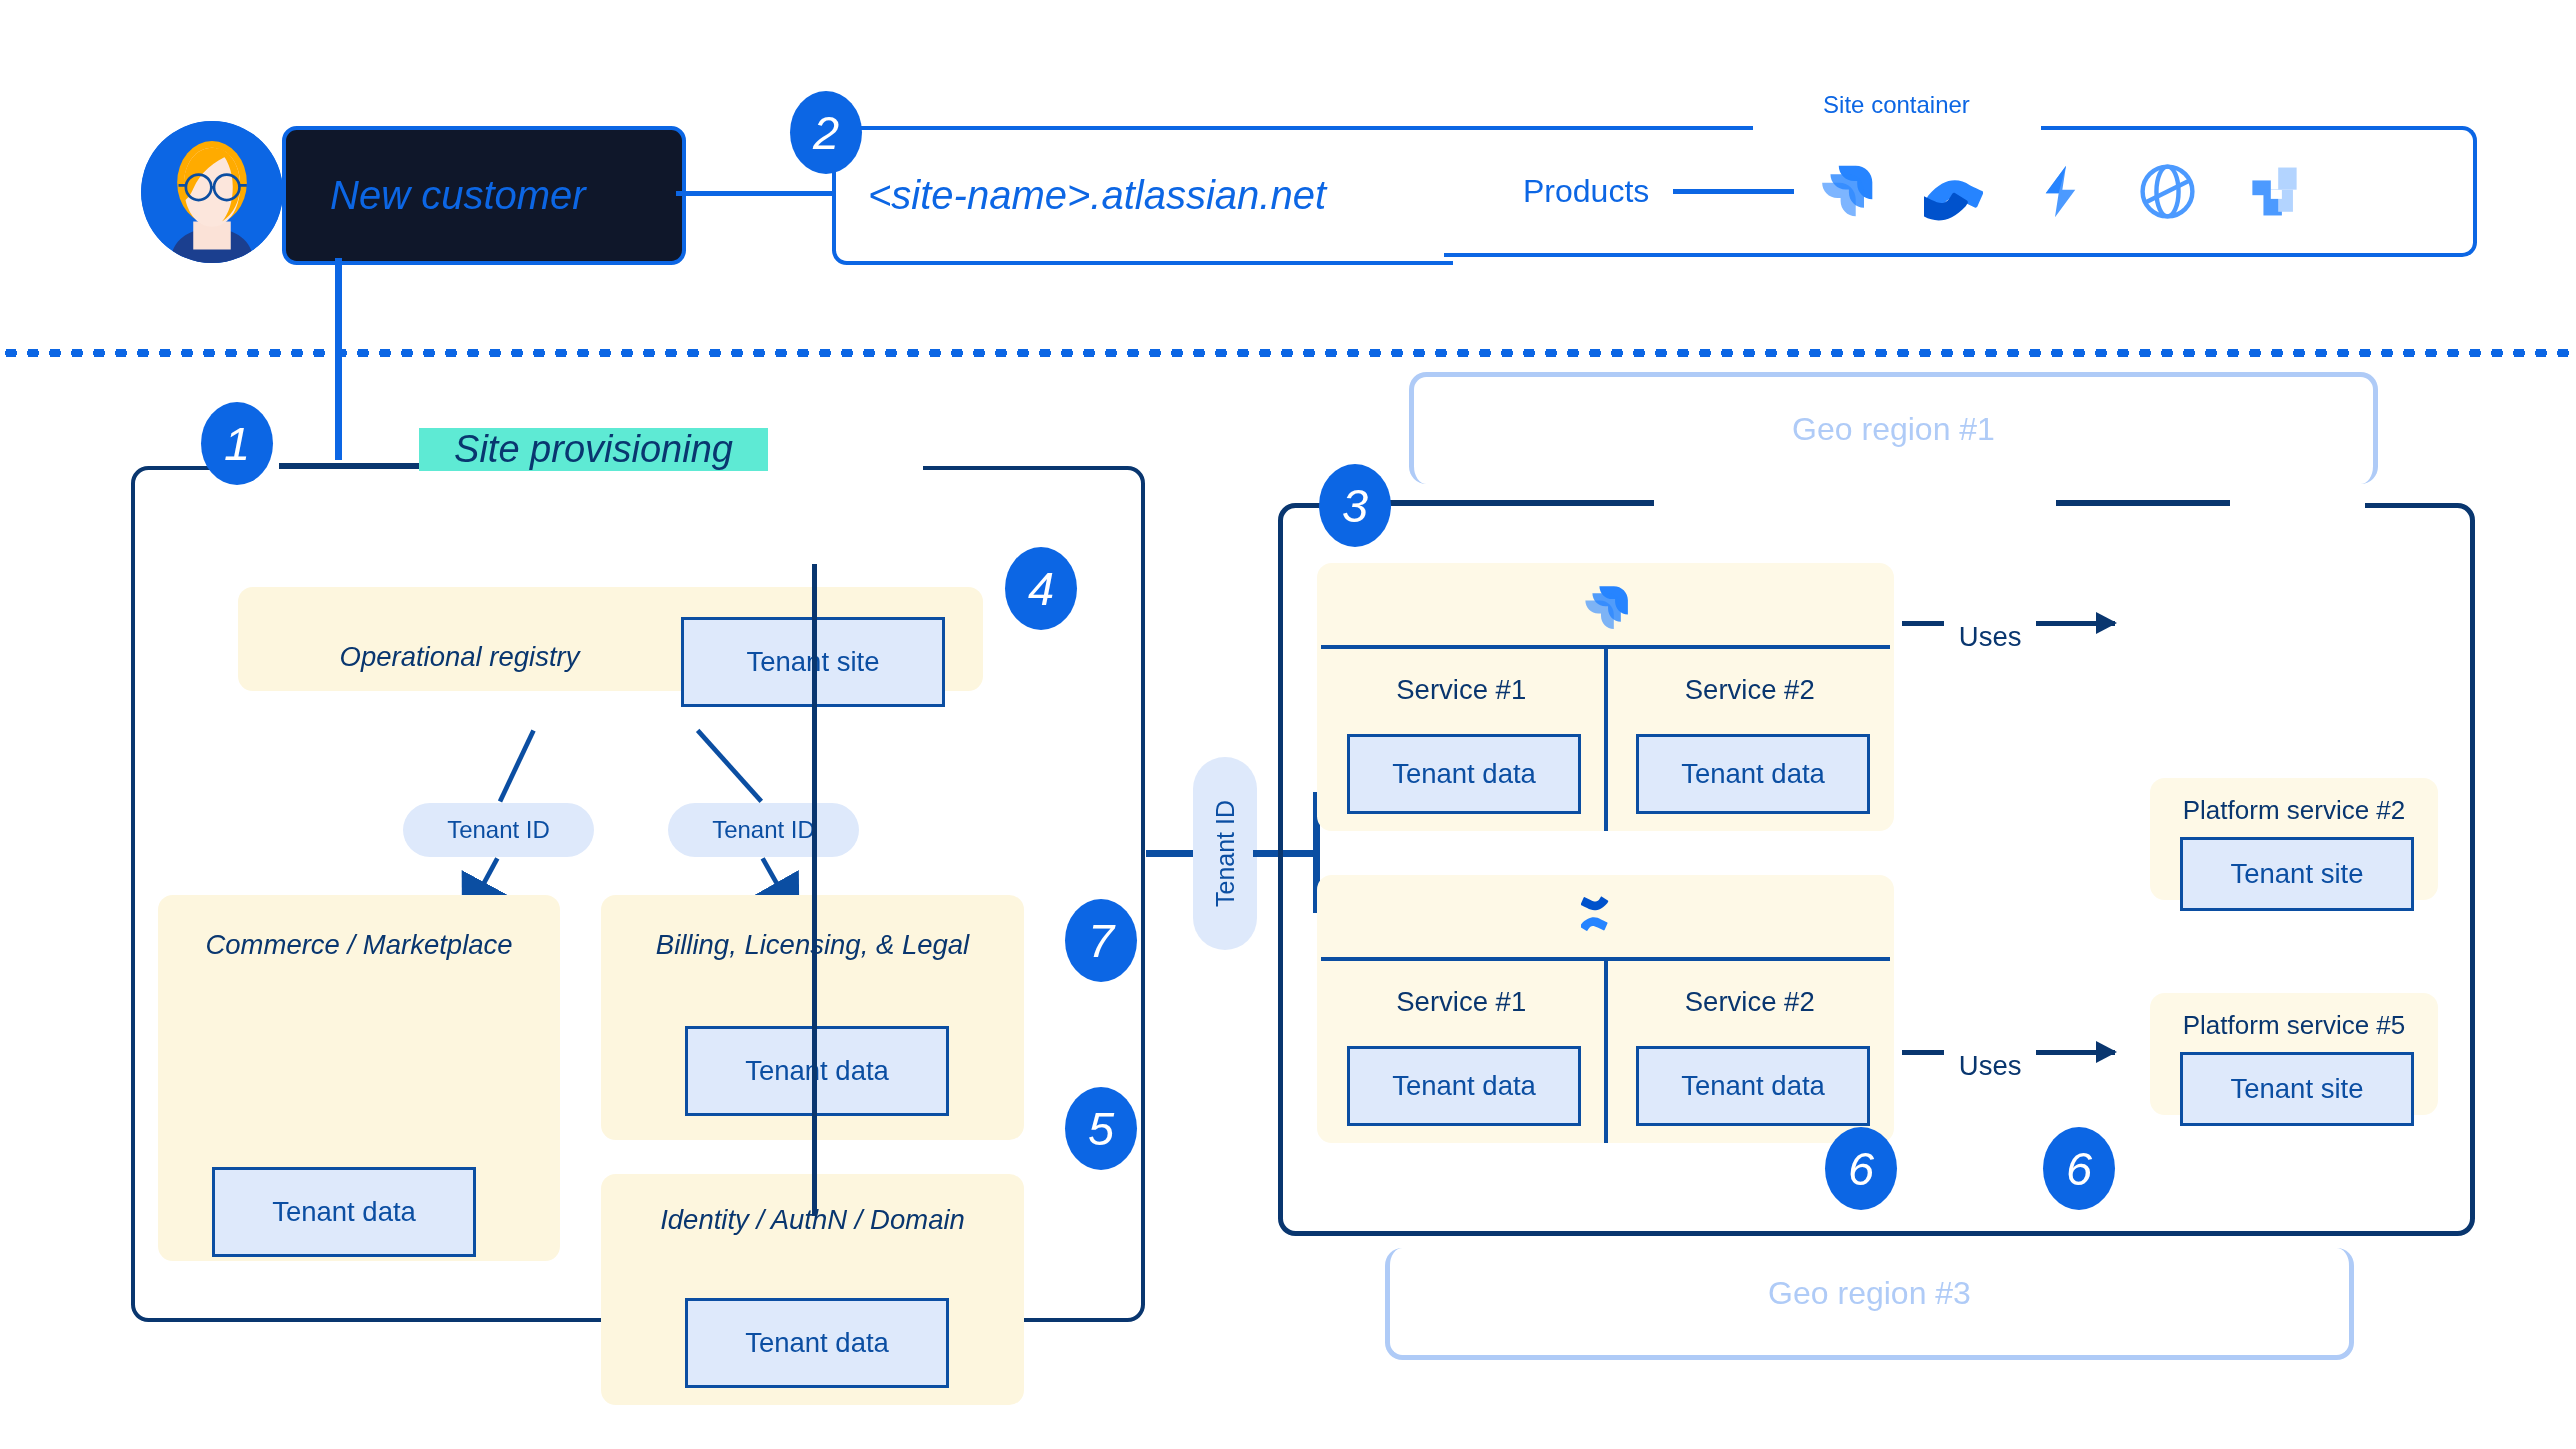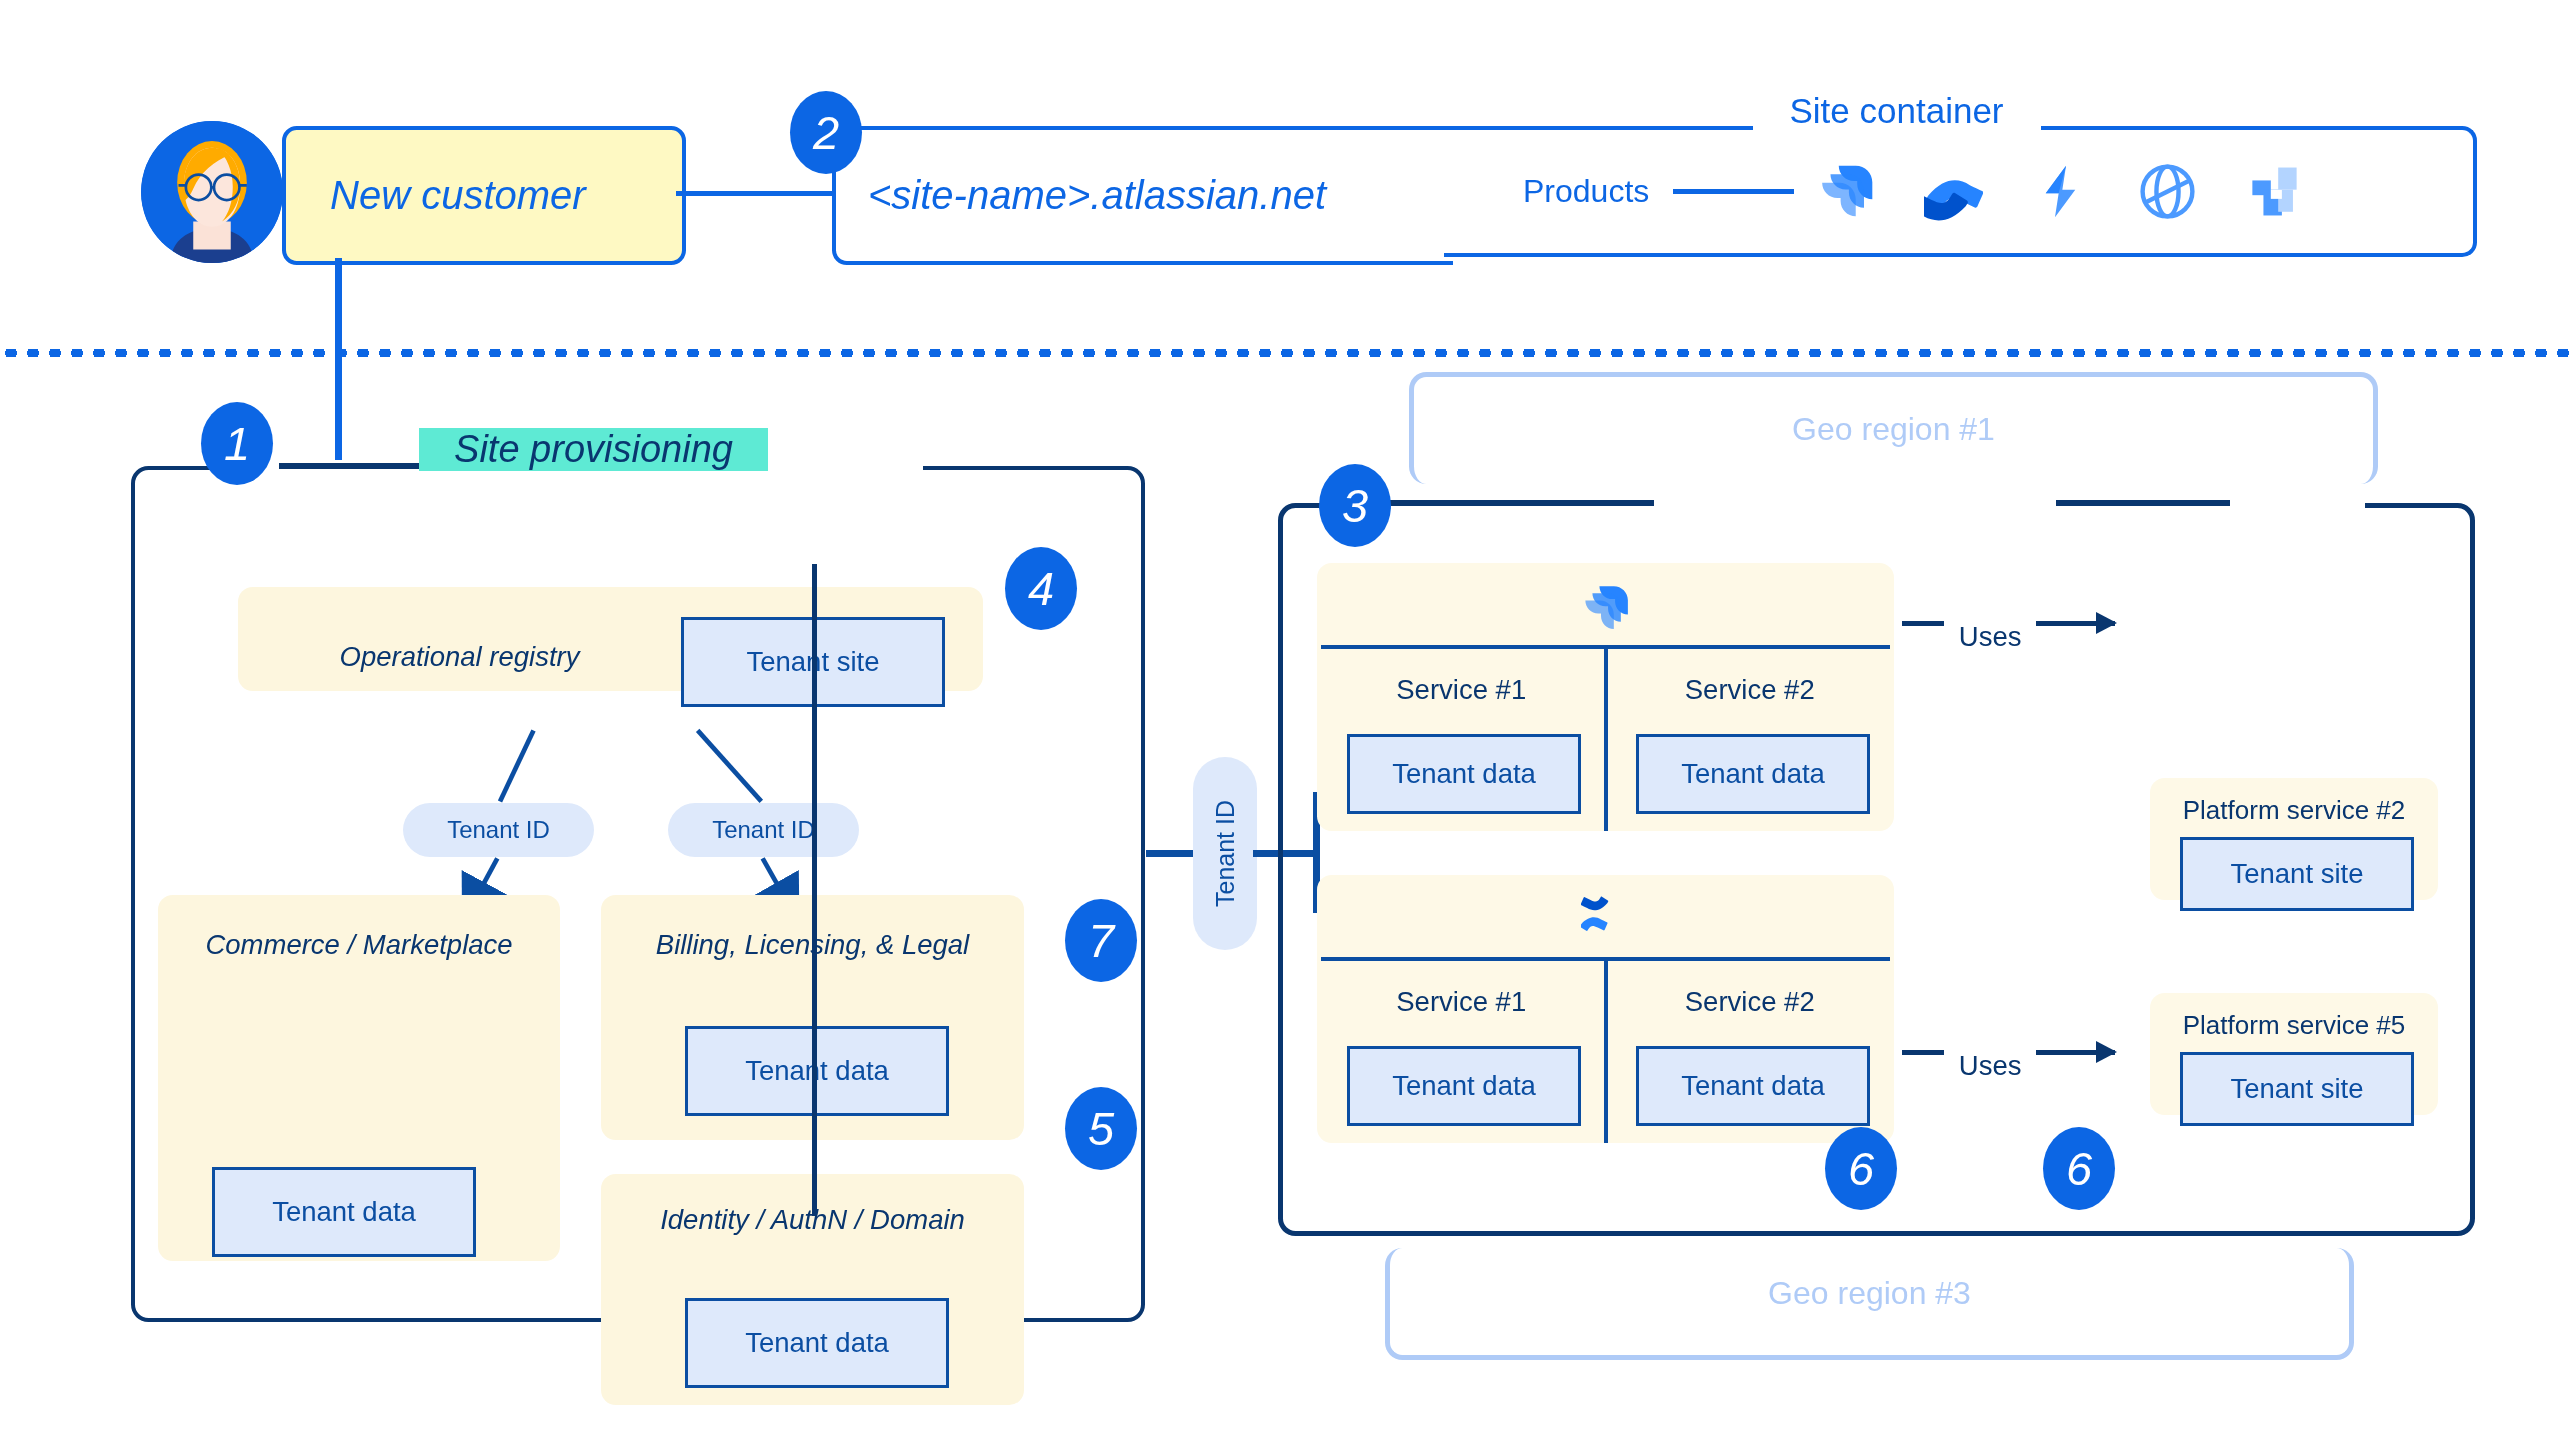--- a/index.html
+++ b/index.html
@@ -41,7 +41,7 @@
              border-radius:0 14.8px 14.8px 0;border-left:none;}
   #sc-gap{position:absolute;left:309px;top:-6px;width:288px;height:13.4px;background:#fff;}
   #sc-legend{position:absolute;left:315px;top:-35px;width:275px;text-align:center;
-             font-size:35px;color:var(--brand);background:#fff;}
+             font-size:24px;color:var(--brand);background:#fff;}
   #sc-inner{position:absolute;inset:0;display:flex;align-items:center;padding-left:79px;}
   #sc-products{font-size:32px;color:var(--brand);}
   #sc-dash{width:121px;height:4.7px;background:var(--brand);margin:0 23px 0 24px;}

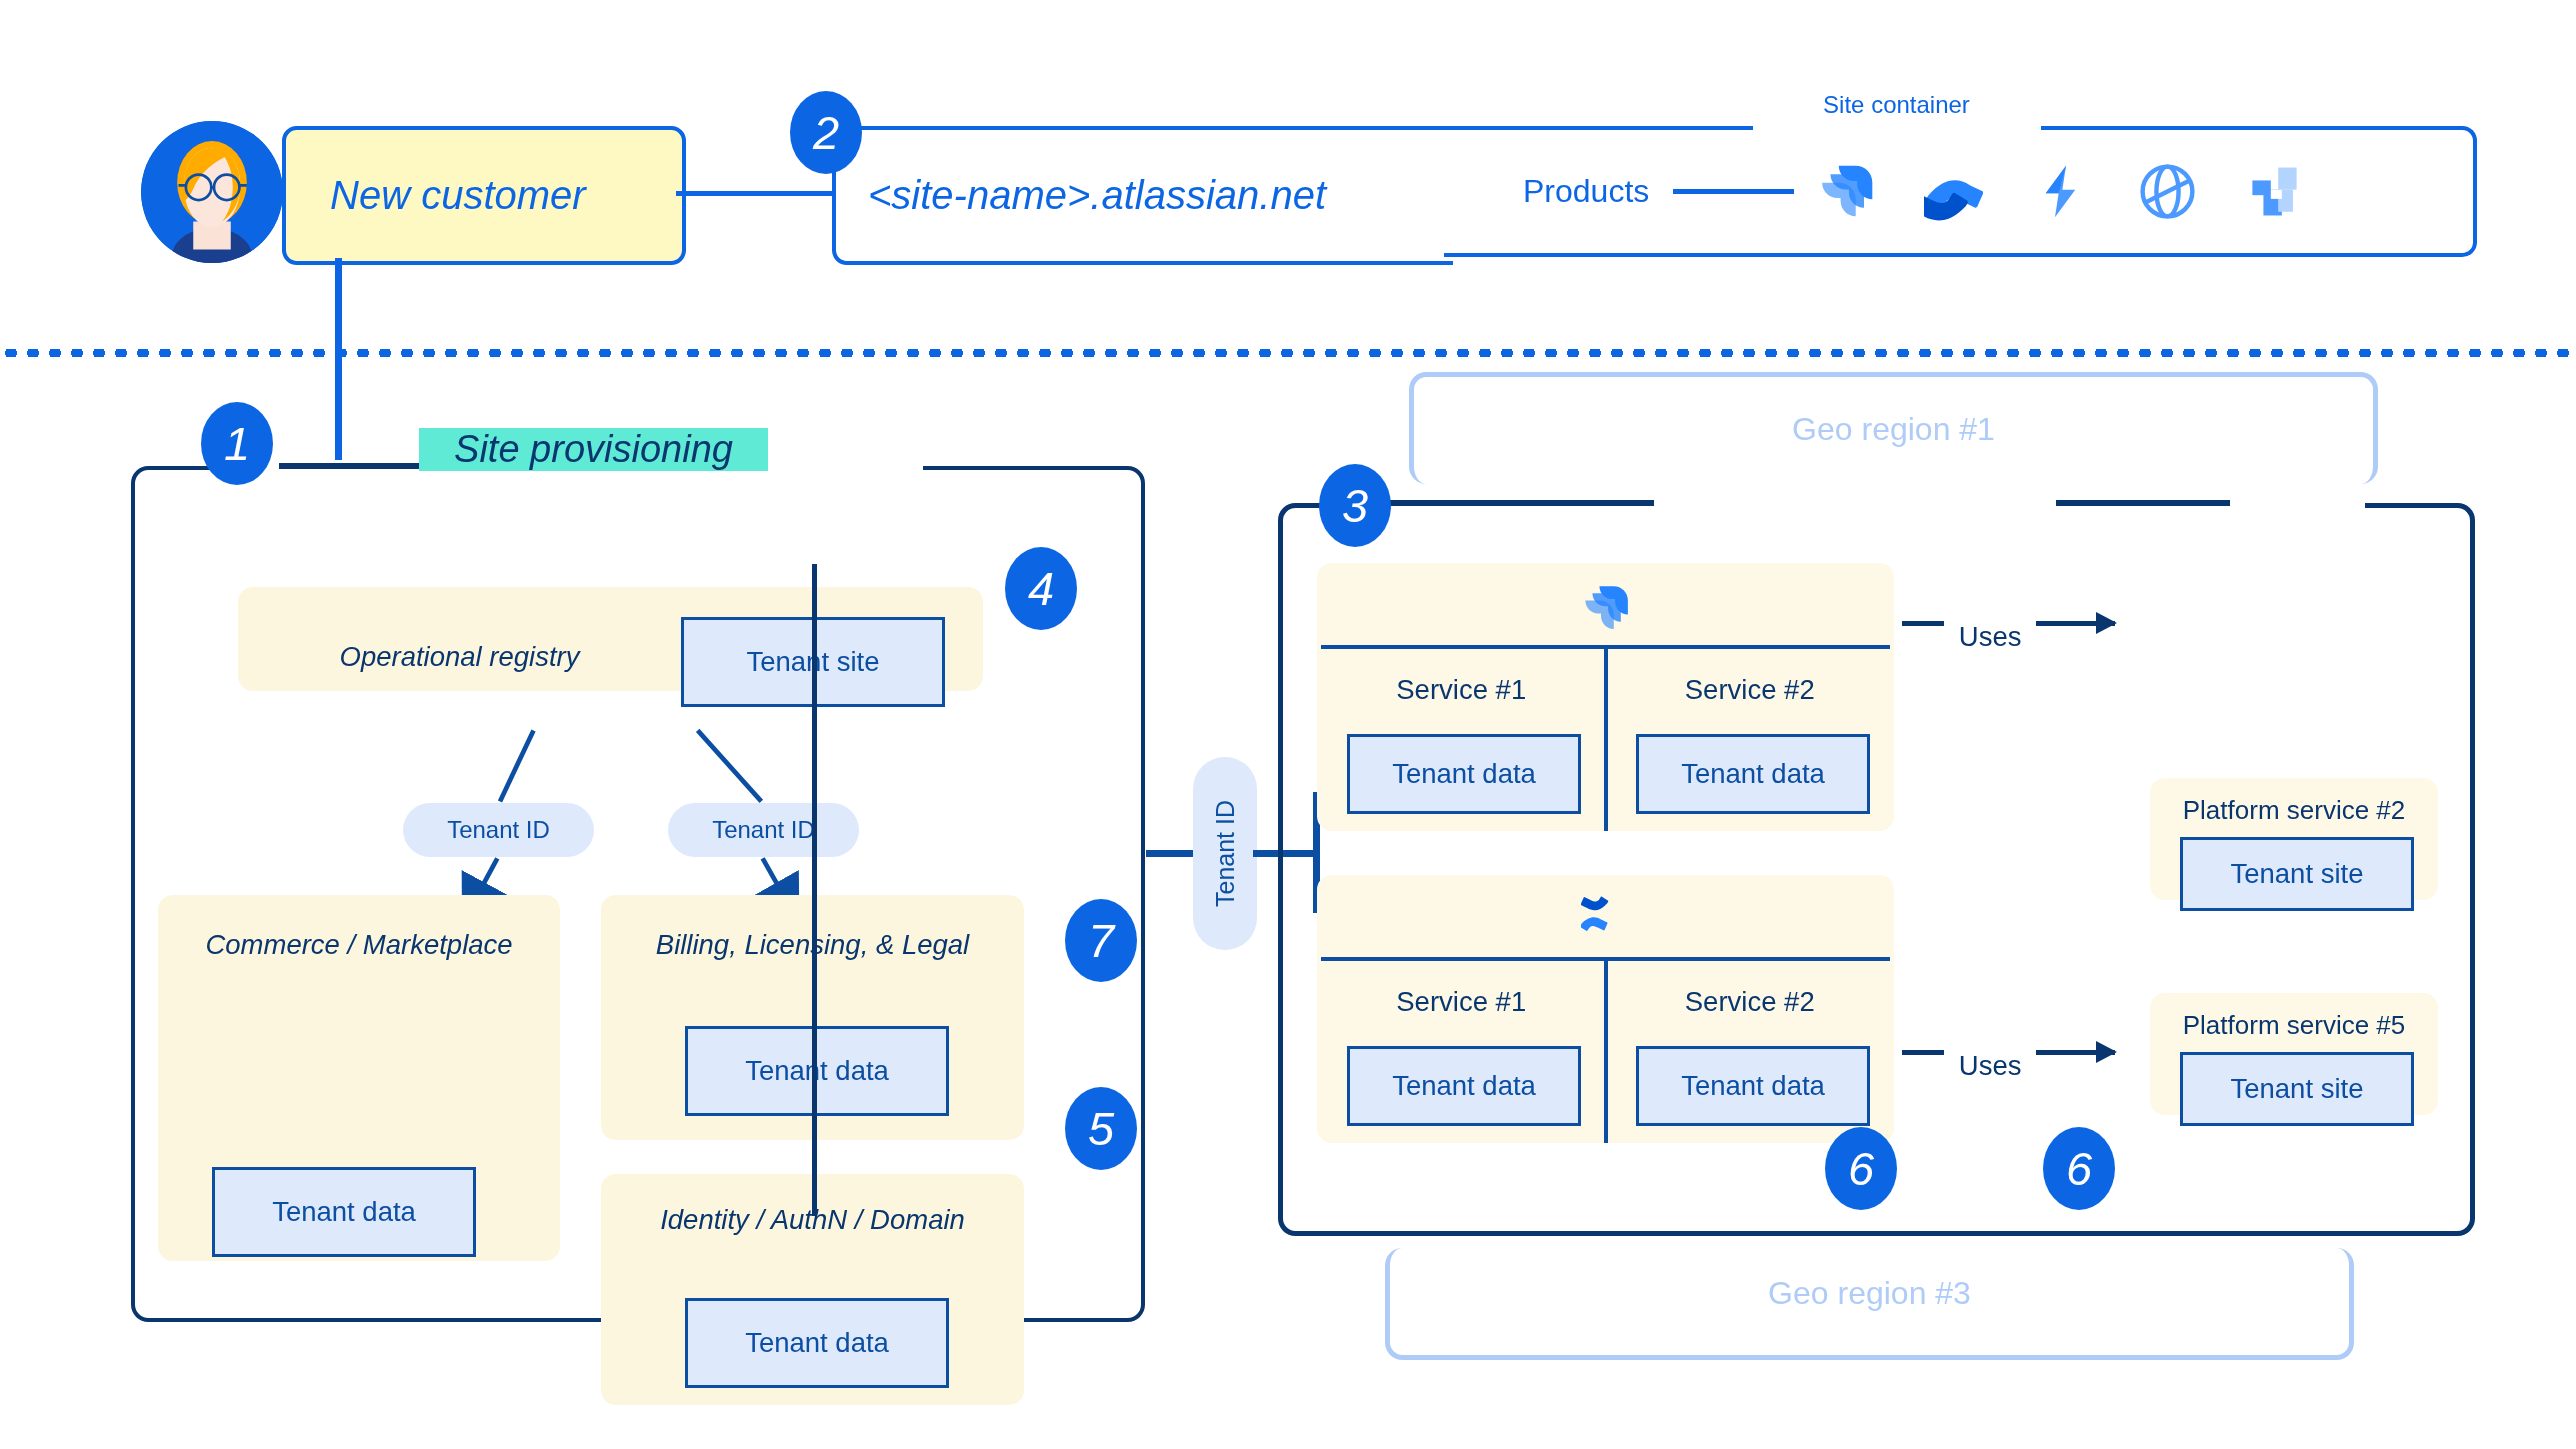--- a/index.html
+++ b/index.html
@@ -24,7 +24,7 @@
   #avatar{left:141px;top:121px;width:142px;height:142px;border-radius:50%;
           background:#0C66E4;overflow:hidden;}
   #customer-box{left:282px;top:126px;width:396px;height:131px;
-                border:4.7px solid var(--brand);border-radius:14.8px;background:#fef9c3;}
+                border:4.7px solid var(--brand);border-radius:14.8px;background:#0f172a;}
   #customer-label{position:absolute;inset:0;display:flex;align-items:center;
                   padding-left:44px;font-size:40px;font-style:italic;color:var(--brand);}
 

